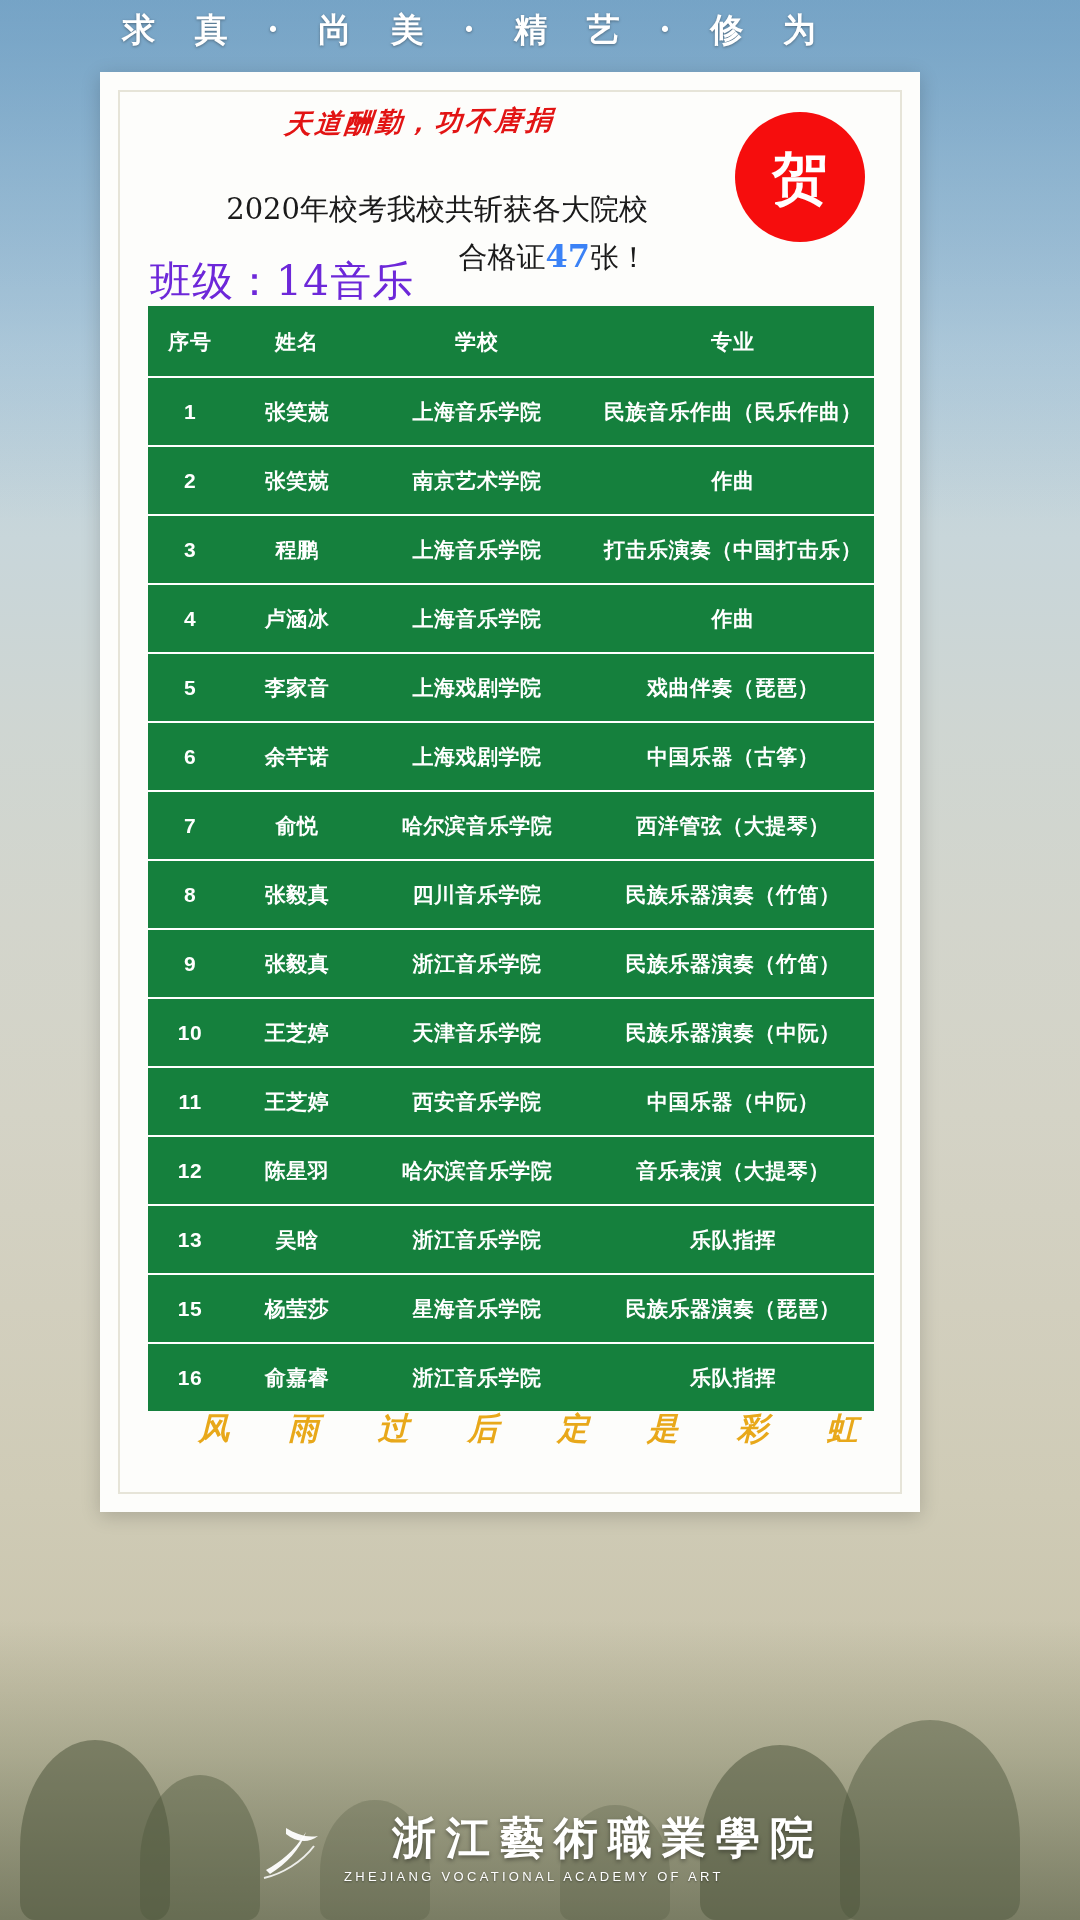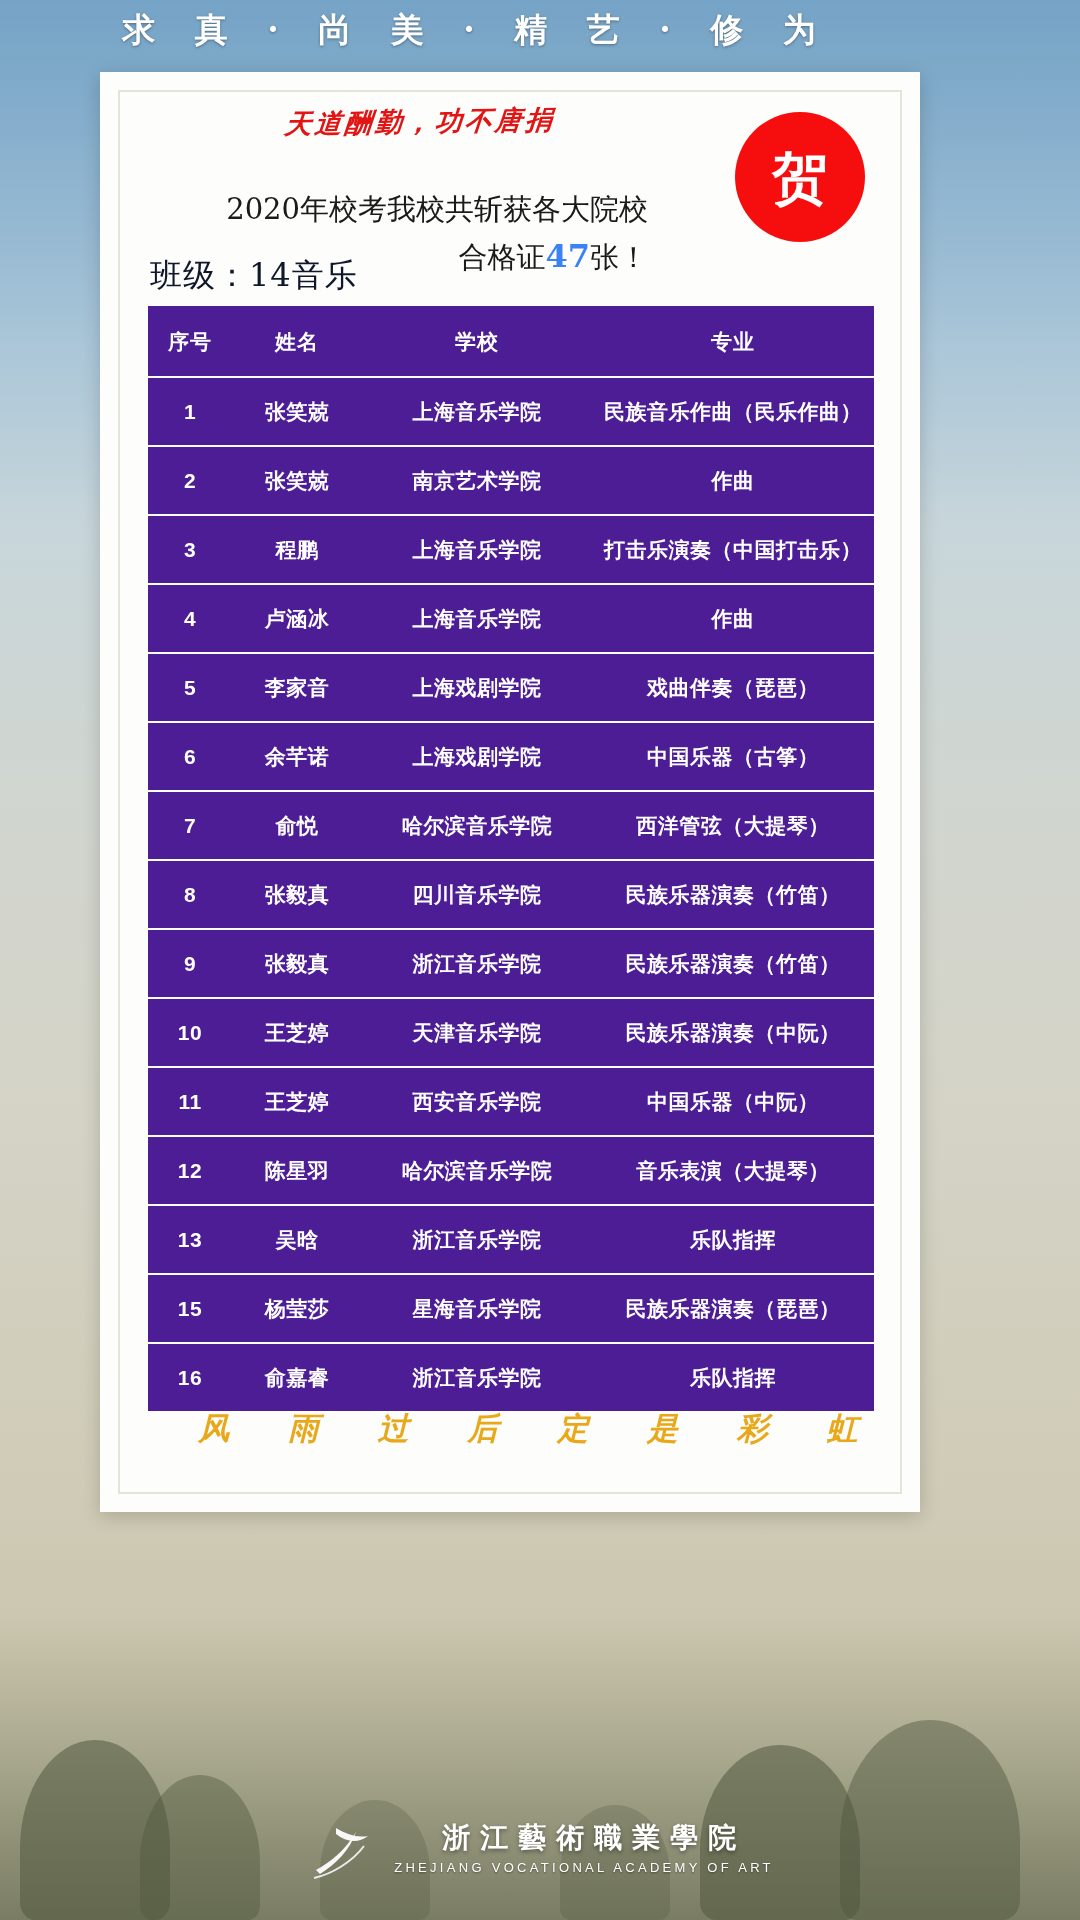--- a/index.html
+++ b/index.html
@@ -104,8 +104,8 @@
     position: absolute;
     left: 50px; top: 182px;
     font-family: "DejaVu Serif", serif;
-    font-size: 32px;
-    color: #0f172a;
+    font-size: 41px;
+    color: #6d28d9;
     letter-spacing: 1px;
   }
 

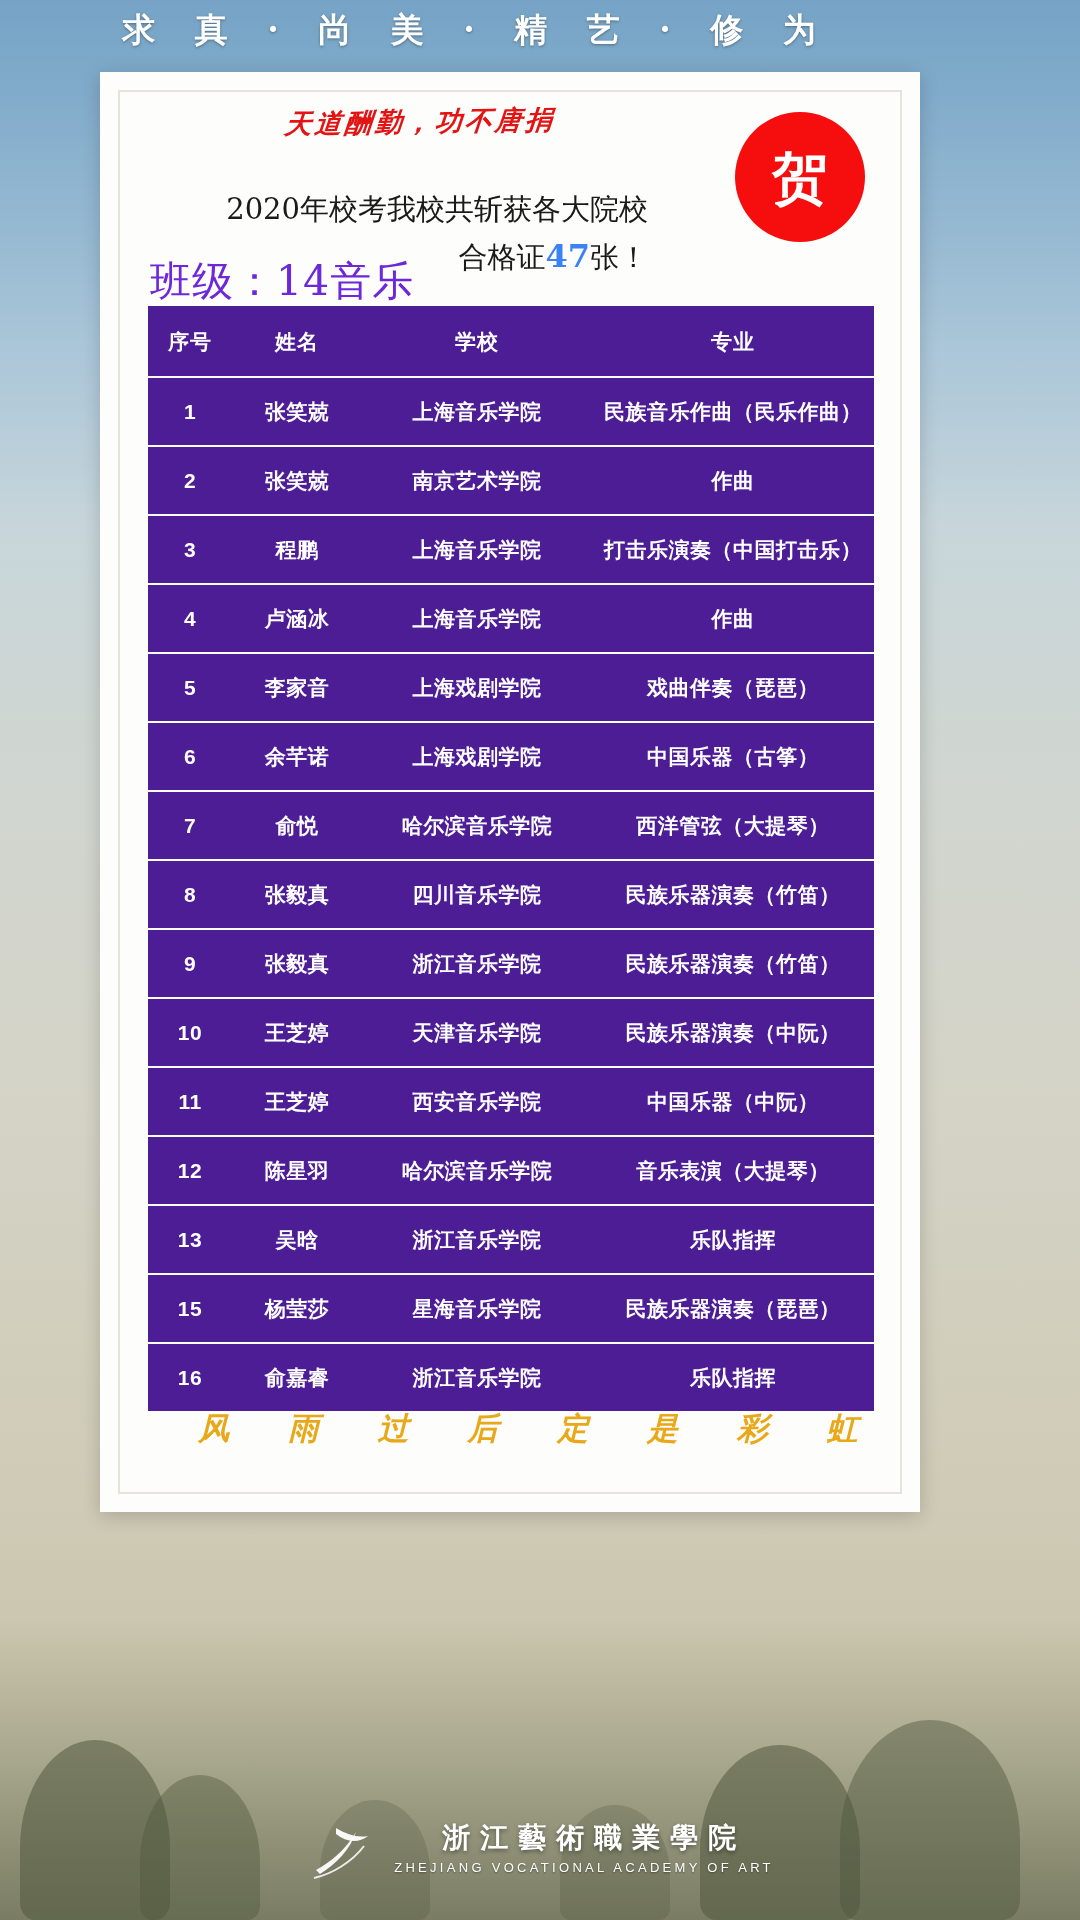--- a/index.html
+++ b/index.html
@@ -118,7 +118,7 @@
   table {
     width: 726px;
     border-collapse: collapse;
-    background: #4c1d95;
+    background: #15803d;
     table-layout: fixed;
   }
   thead th {

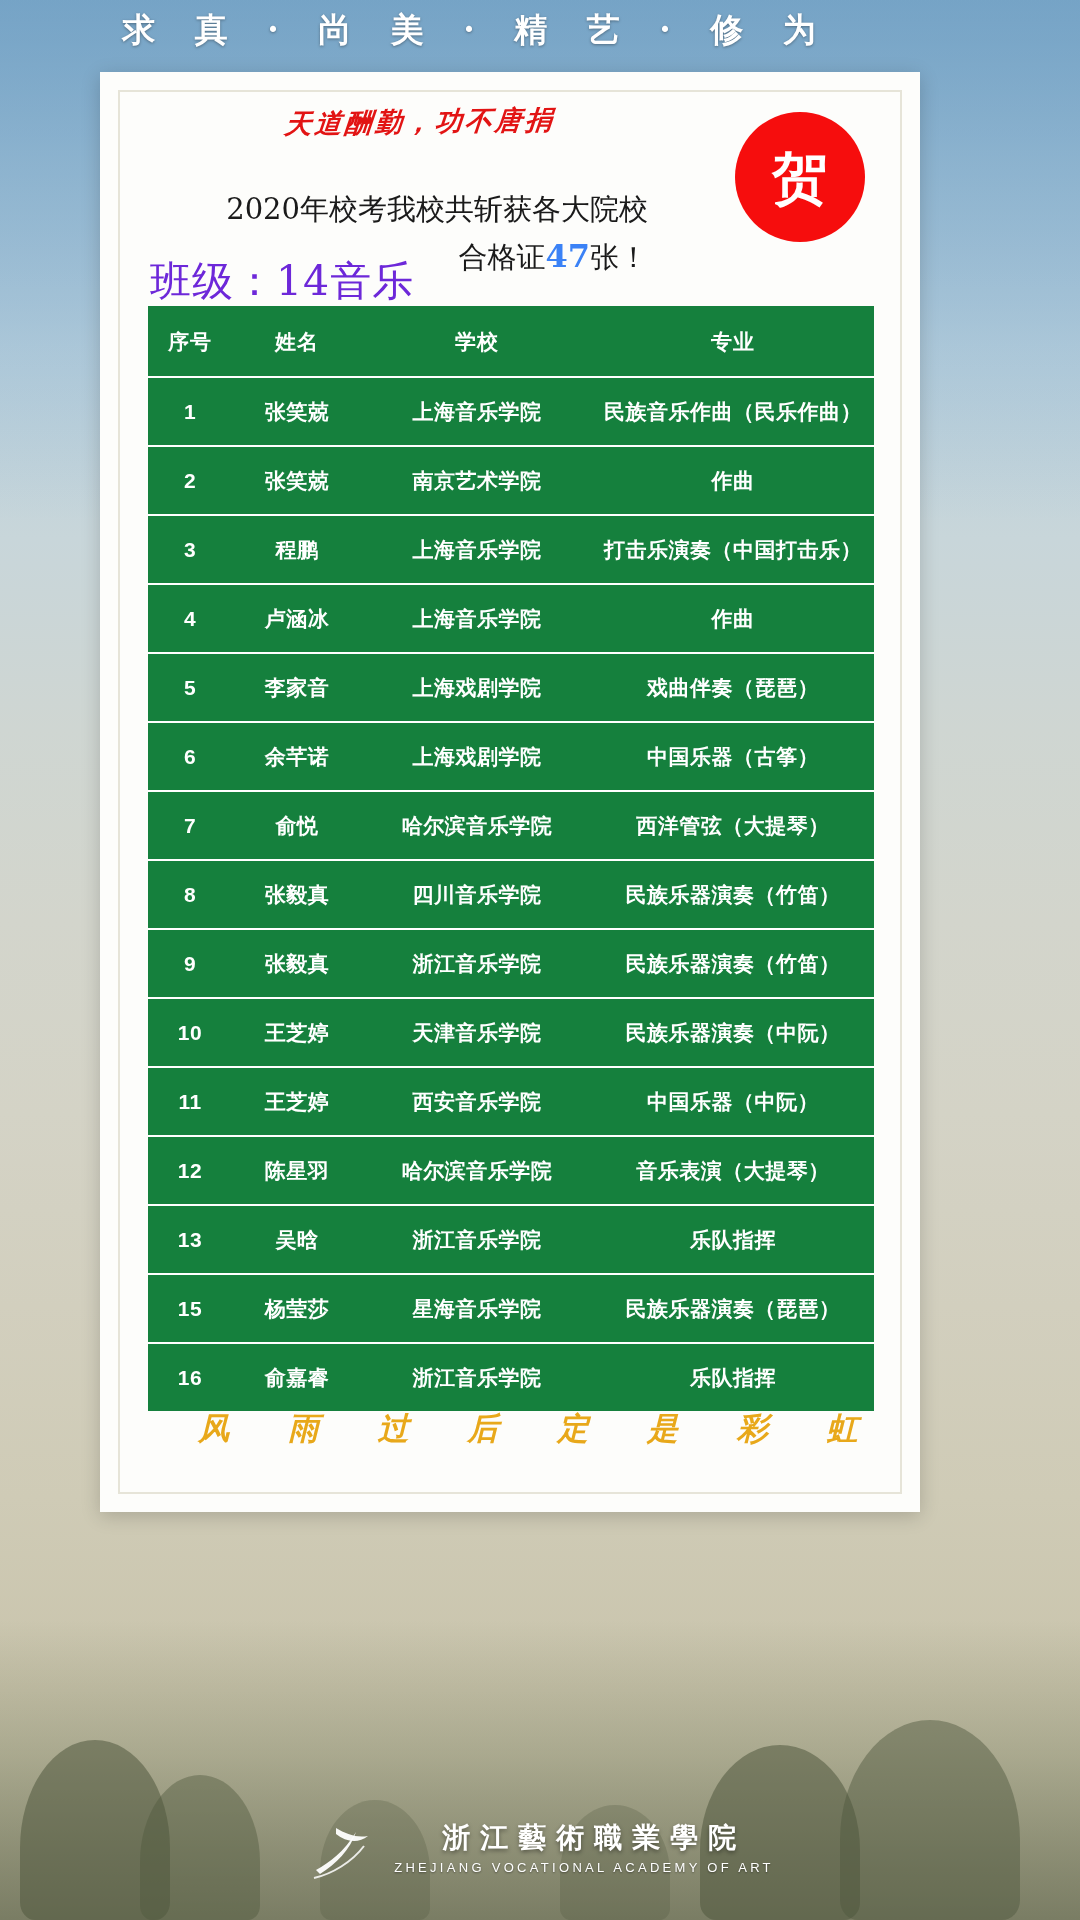--- a/index.html
+++ b/index.html
@@ -194,7 +194,7 @@
   .logo-text-group { text-align: left; }
   .logo-cn {
     font-family: "DejaVu Serif", serif;
-    font-size: 28px;
+    font-size: 44px;
     font-weight: 700;
     color: #ffffff;
     letter-spacing: 10px;

